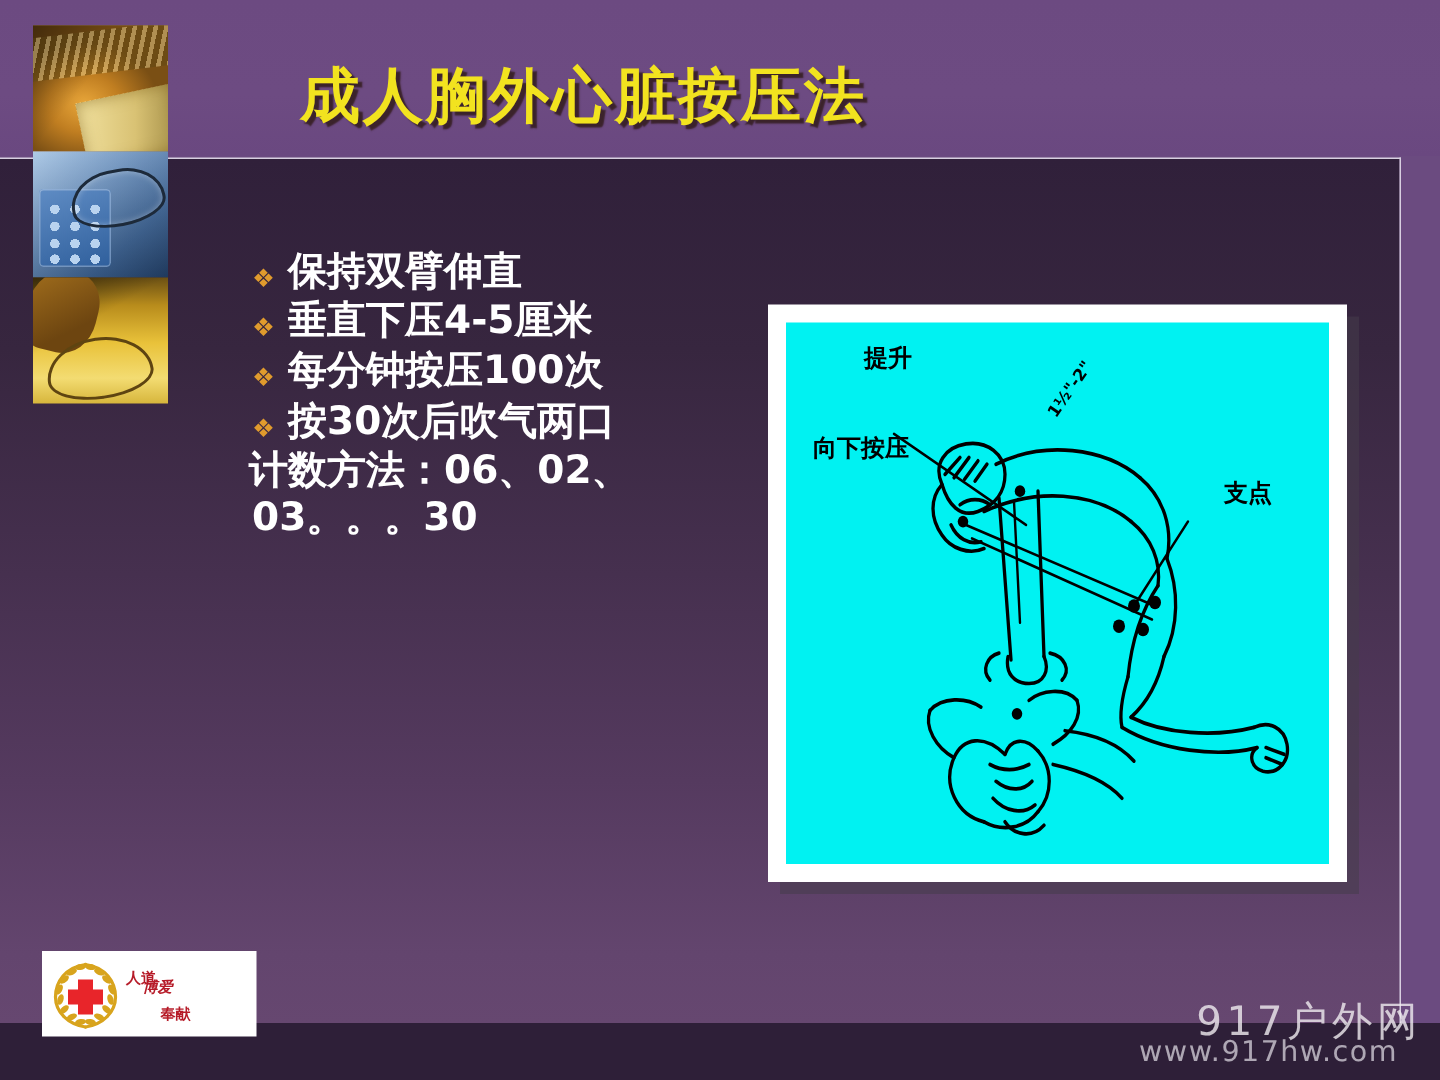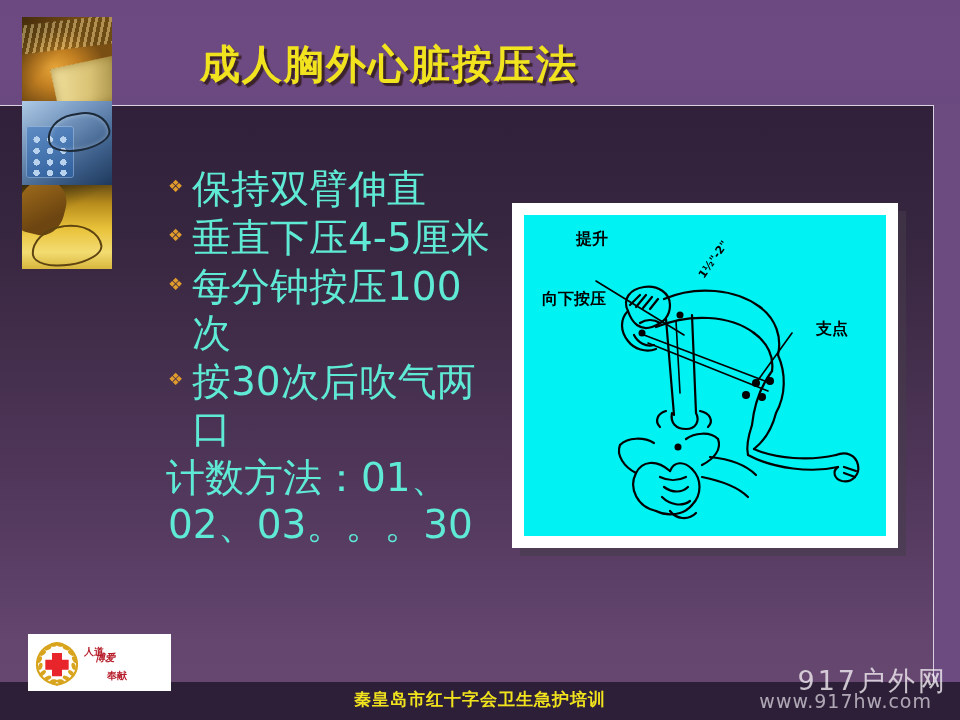--- a/index.html
+++ b/index.html
@@ -188,9 +188,9 @@
   .bullet-text {
     flex: 1 1 auto;
     font-family: "DejaVu Sans", "Liberation Sans", sans-serif;
-    font-size: 39px;
-    font-weight: normal;
-    color: #5eead4;
+    font-size: 26px;
+    font-weight: bold;
+    color: #ffffff;
     line-height: 1.2;
     letter-spacing: 0px;
   }

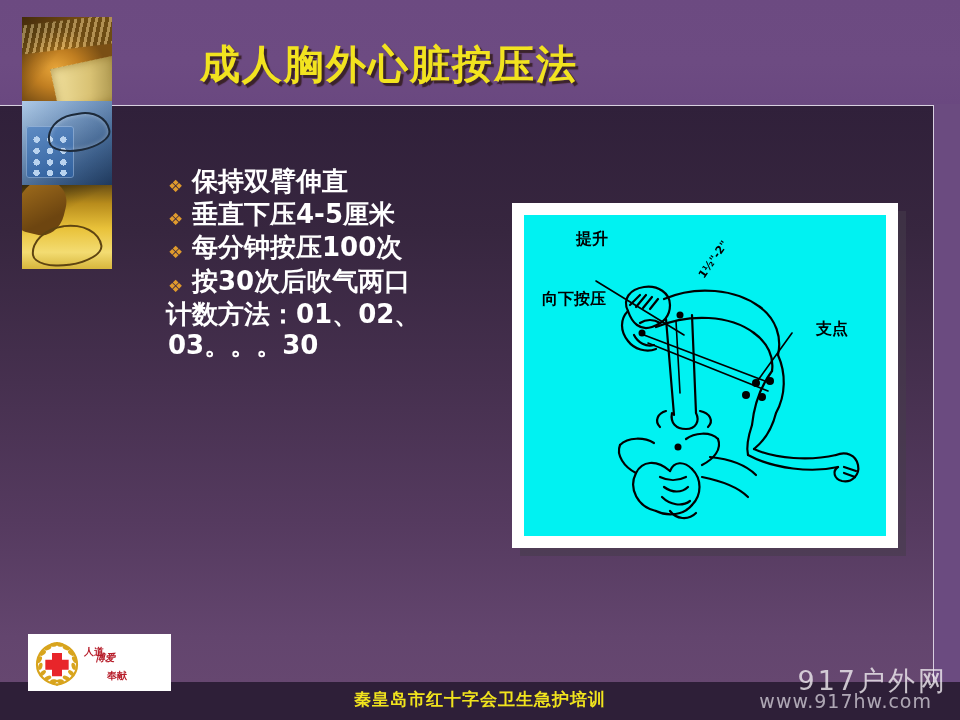--- a/index.html
+++ b/index.html
@@ -204,7 +204,7 @@
     left: 512px;
     top: 203px;
     width: 386px;
-    height: 345px;
+    height: 385px;
     background: #ffffff;
     box-shadow: 8px 8px 0 rgba(70,60,75,0.55);
     z-index: 8;

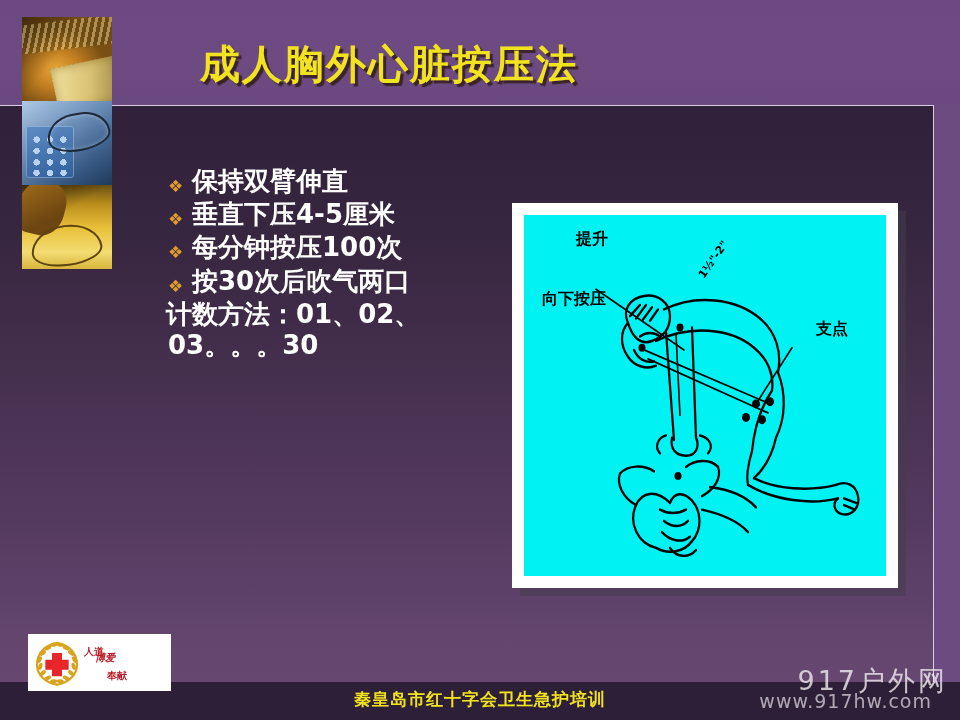--- a/index.html
+++ b/index.html
@@ -341,7 +341,7 @@
 
     <div class="bullet-row no-marker" id="bullet-count">
       <span class="bullet-marker"></span>
-      <span class="bullet-text">计数方法：01、02、03。。。30</span>
+      <span class="bullet-text">计数方法：06、02、03。。。30</span>
     </div>
 
   </div>

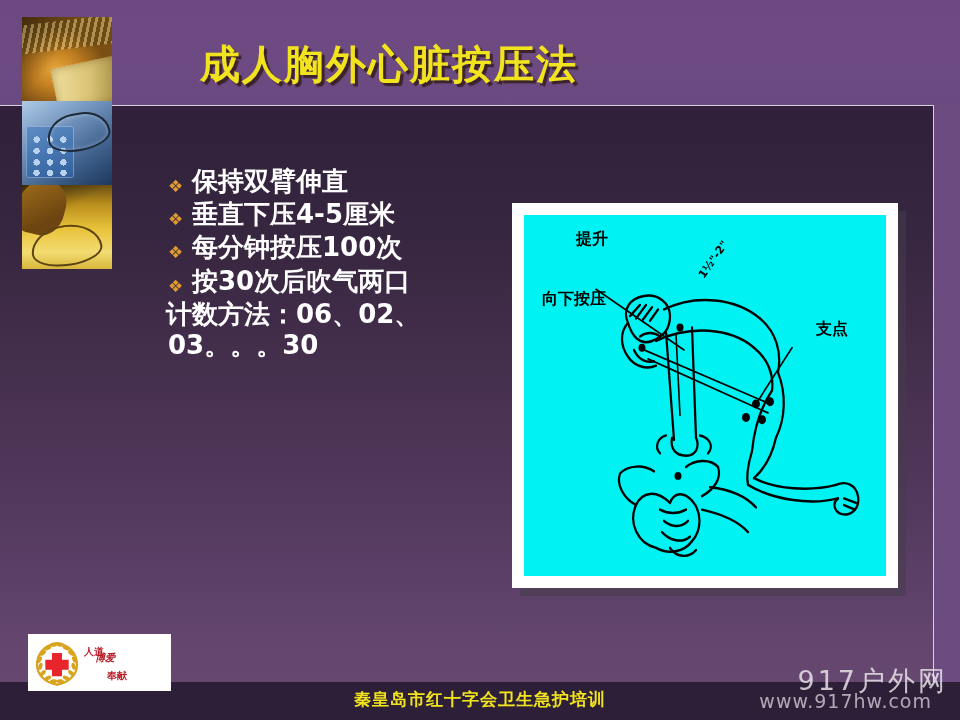--- a/index.html
+++ b/index.html
@@ -463,7 +463,6 @@
 
   <div id="watermark-top">917户外网</div>
   <div id="watermark-bottom">www.917hw.com</div>
-  <div id="footer-caption">秦皇岛市红十字会卫生急护培训</div>
 
 </div>
 

